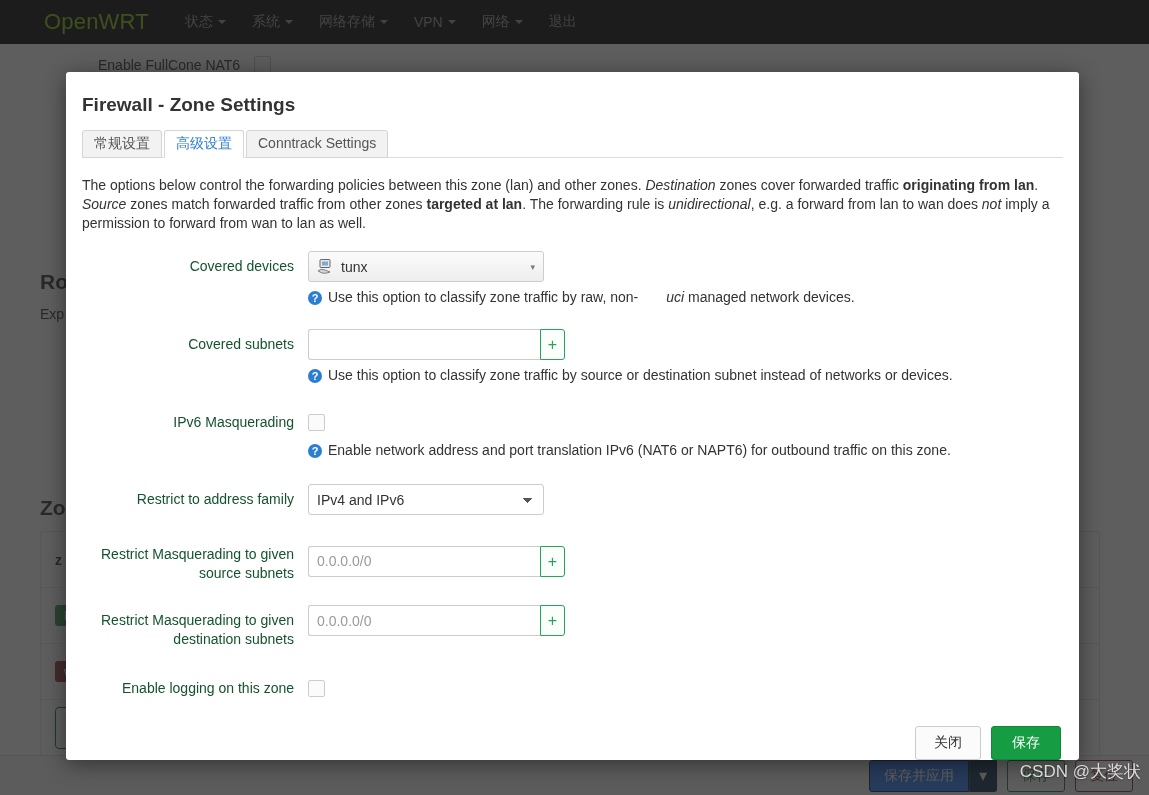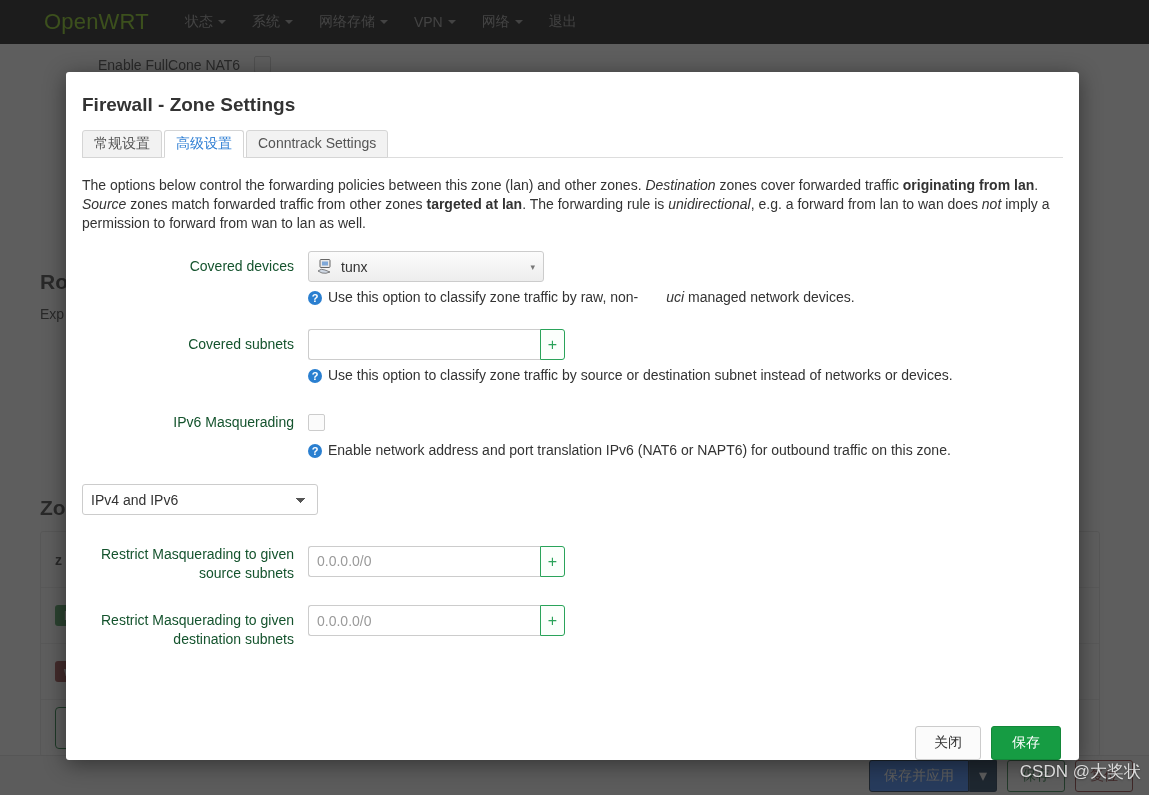--- a/index.html
+++ b/index.html
@@ -310,6 +310,7 @@
       </div>
 
       <div class="frow" style="margin-top:26px;">
+        <div class="fl">Restrict to address family</div>
         <div class="fc">
           <select class="sel">
             <option>IPv4 and IPv6</option>

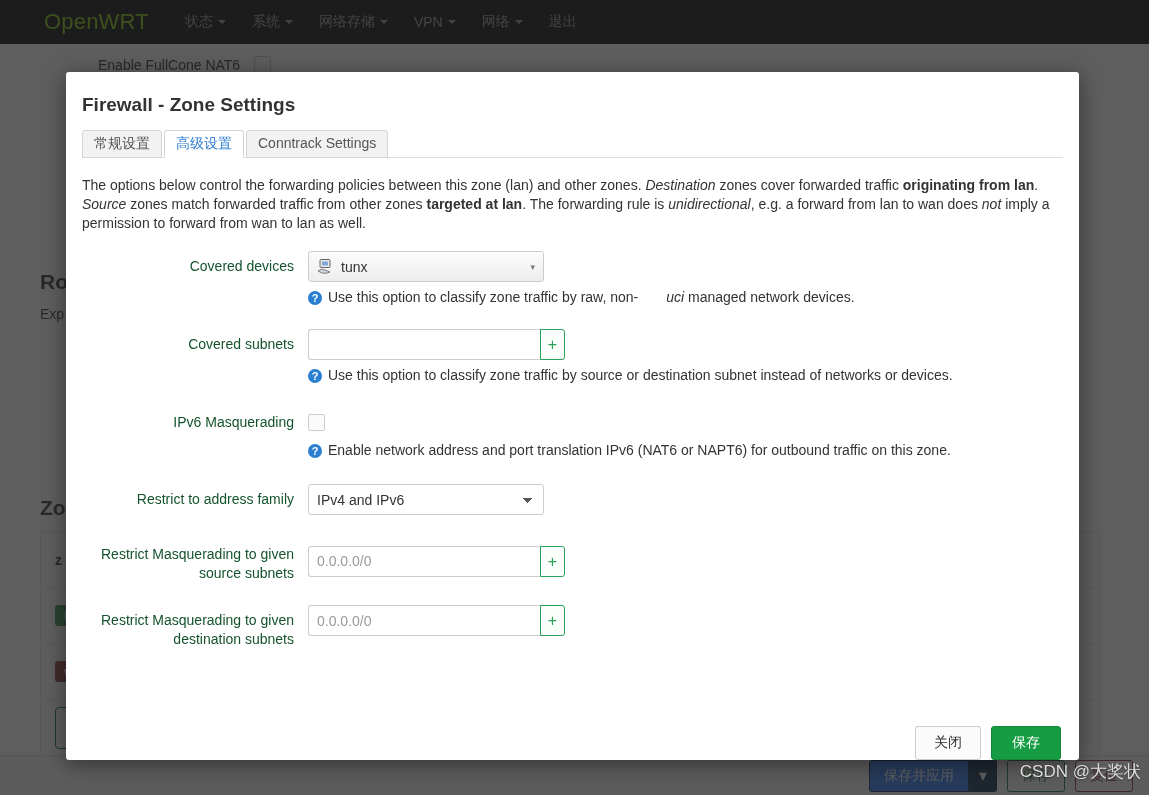--- a/index.html
+++ b/index.html
@@ -340,6 +340,12 @@
         </div>
       </div>
 
+      <div class="frow" style="margin-top:24px;">
+        <div class="fl">Enable logging on this zone</div>
+        <div class="fc">
+          <div class="checkbox"></div>
+        </div>
+      </div>
 
     </div>
 

